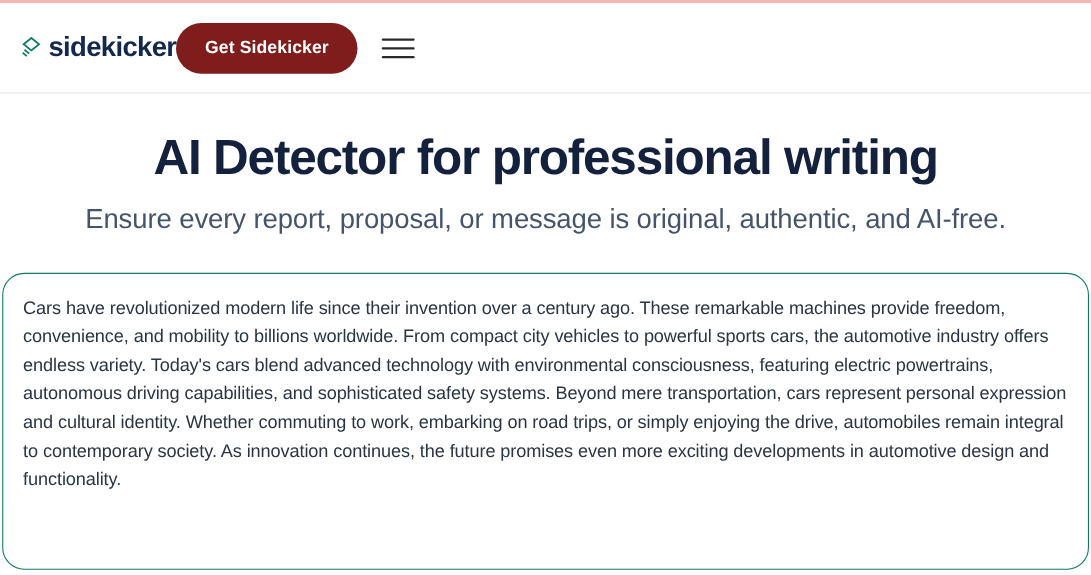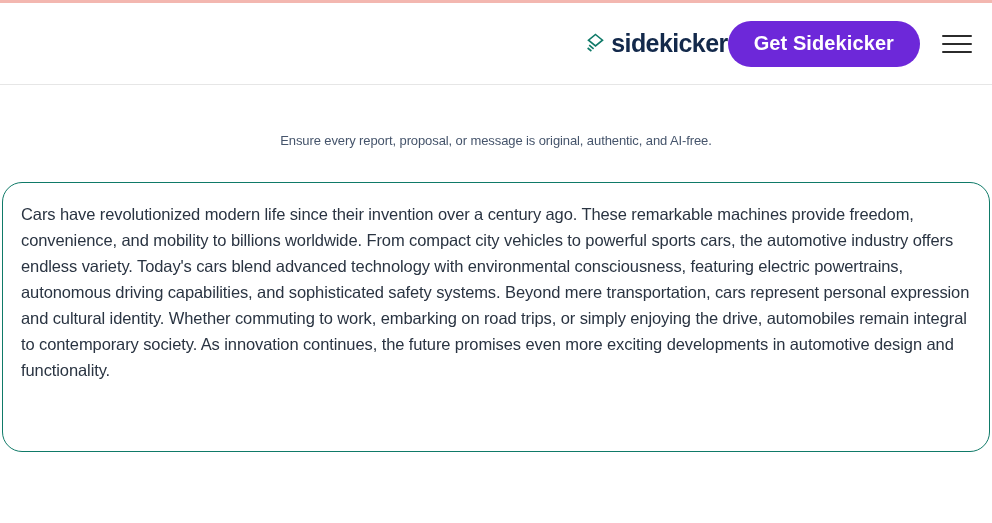--- a/index.html
+++ b/index.html
@@ -34,7 +34,7 @@
     border-bottom: 1px solid #e6e6e6;
     display: flex;
     align-items: center;
-    justify-content: flex-end;
+    justify-content: flex-start;
     padding: 0 20px 0 18px;
   }
 

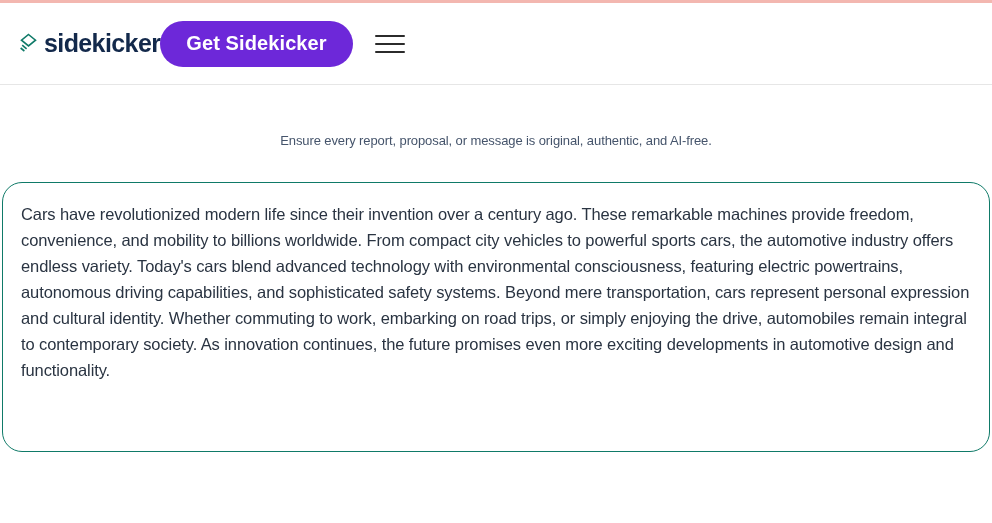--- a/index.html
+++ b/index.html
@@ -66,13 +66,13 @@
   }
 
   .cta-button {
-    background: #6d28d9;
+    background: #7f1d1d;
     color: #ffffff;
     border: none;
     border-radius: 28px;
     height: 46px;
     padding: 0 26px;
-    font-size: 20px;
+    font-size: 16px;
     font-weight: 700;
     letter-spacing: 0.1px;
     cursor: pointer;

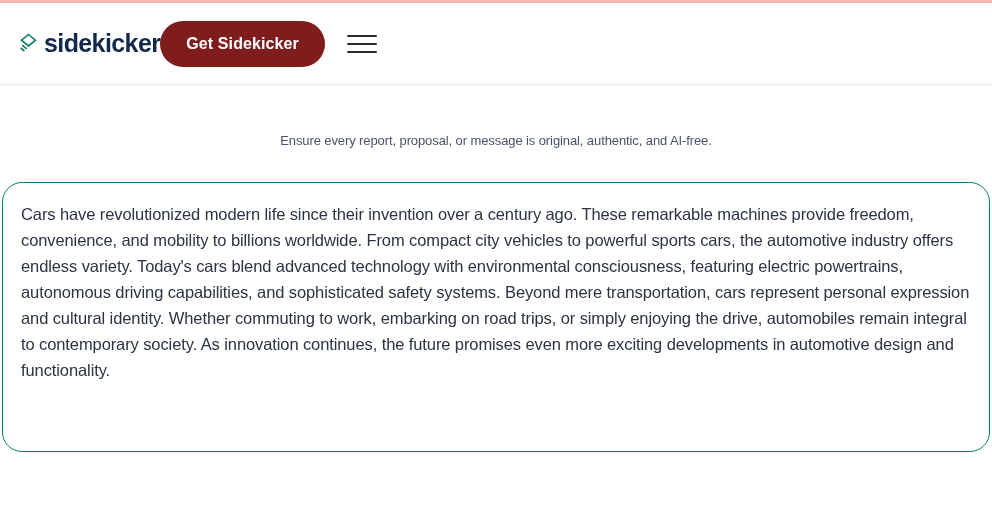--- a/index.html
+++ b/index.html
@@ -172,6 +172,7 @@
   </header>
 
   <section class="hero">
+    <h1 class="hero-title">AI Detector for professional writing</h1>
     <p class="hero-sub">Ensure every report, proposal, or message is original, authentic, and AI-free.</p>
   </section>
 

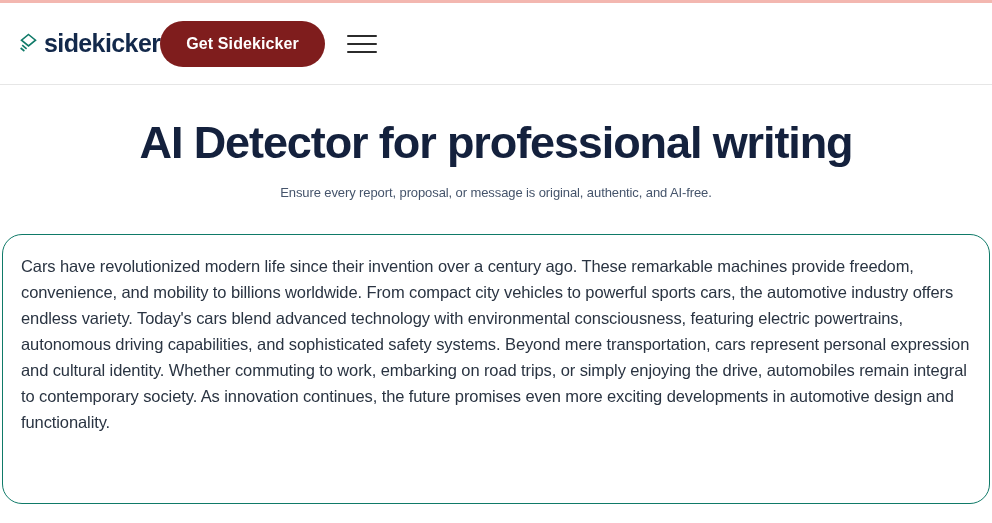--- a/index.html
+++ b/index.html
@@ -110,7 +110,7 @@
   }
   .hero-sub {
     margin-top: 16px;
-    font-size: 13px;
+    font-size: 25px;
     color: #45546b;
     font-weight: 400;
     letter-spacing: -0.1px;

